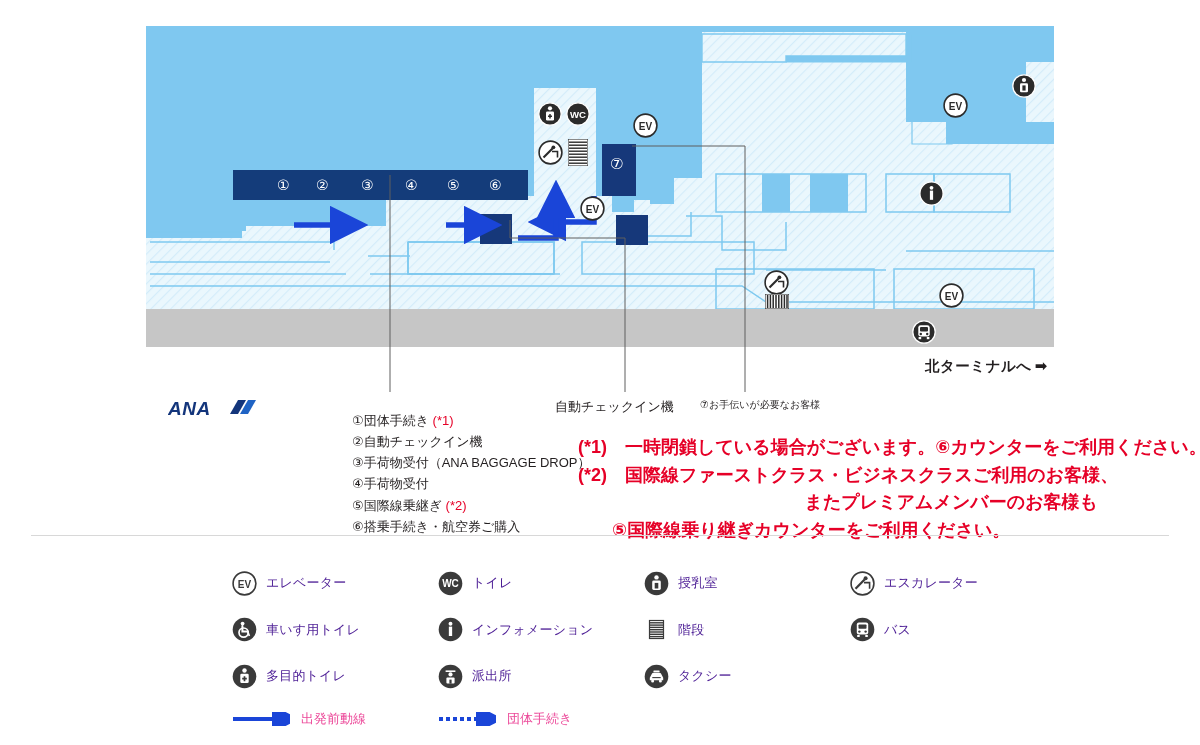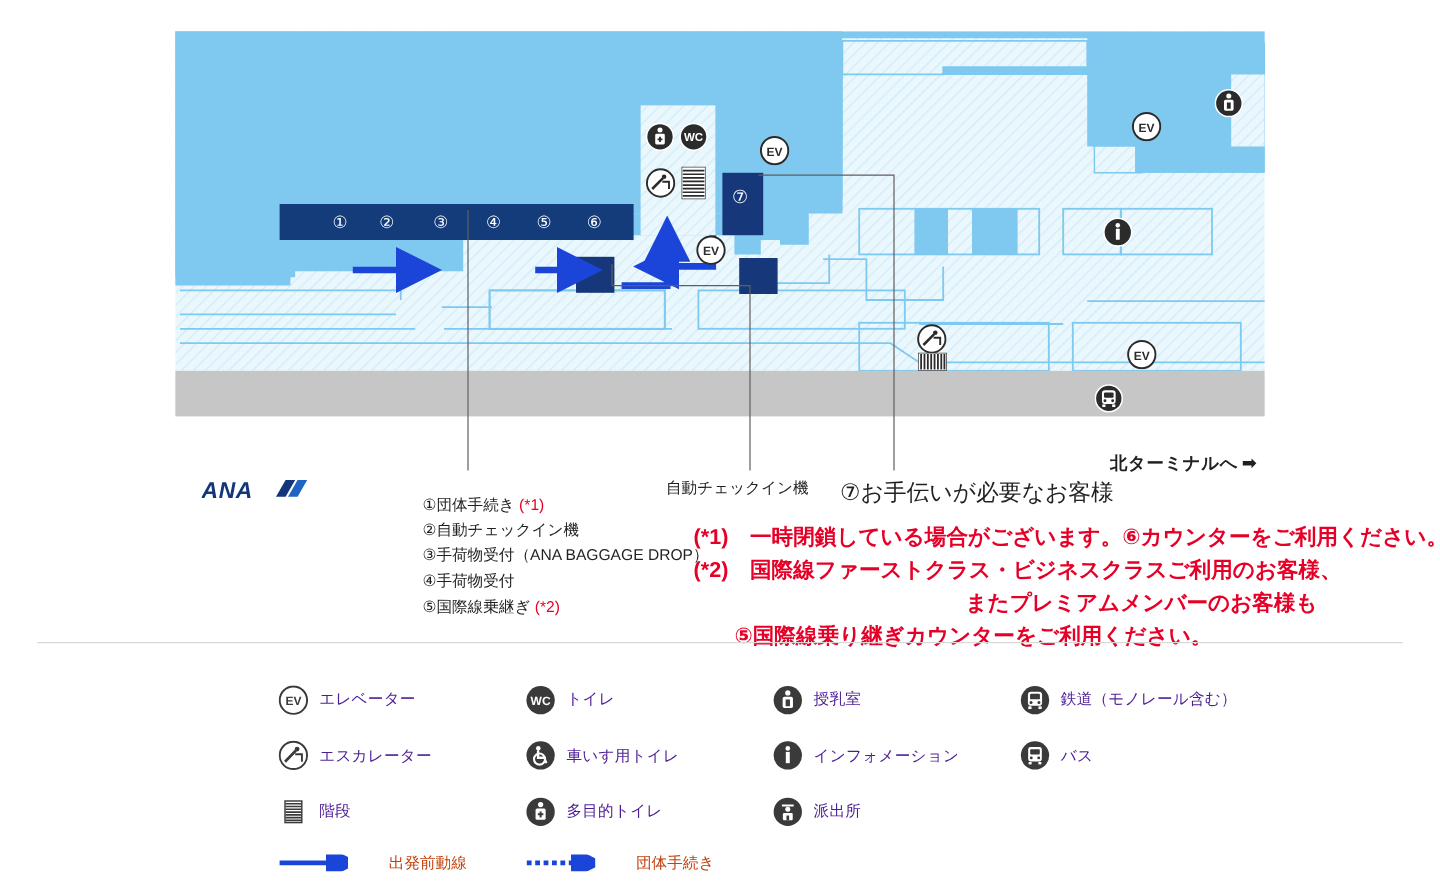--- a/index.html
+++ b/index.html
@@ -25,7 +25,7 @@
 
   
   #north-terminal{
-    position:absolute;left:925px;top:377px;
+    position:absolute;left:925px;top:357px;
     font-size:14.5px;font-weight:bold;letter-spacing:.5px;
     white-space:nowrap;color:#231f20;
   }

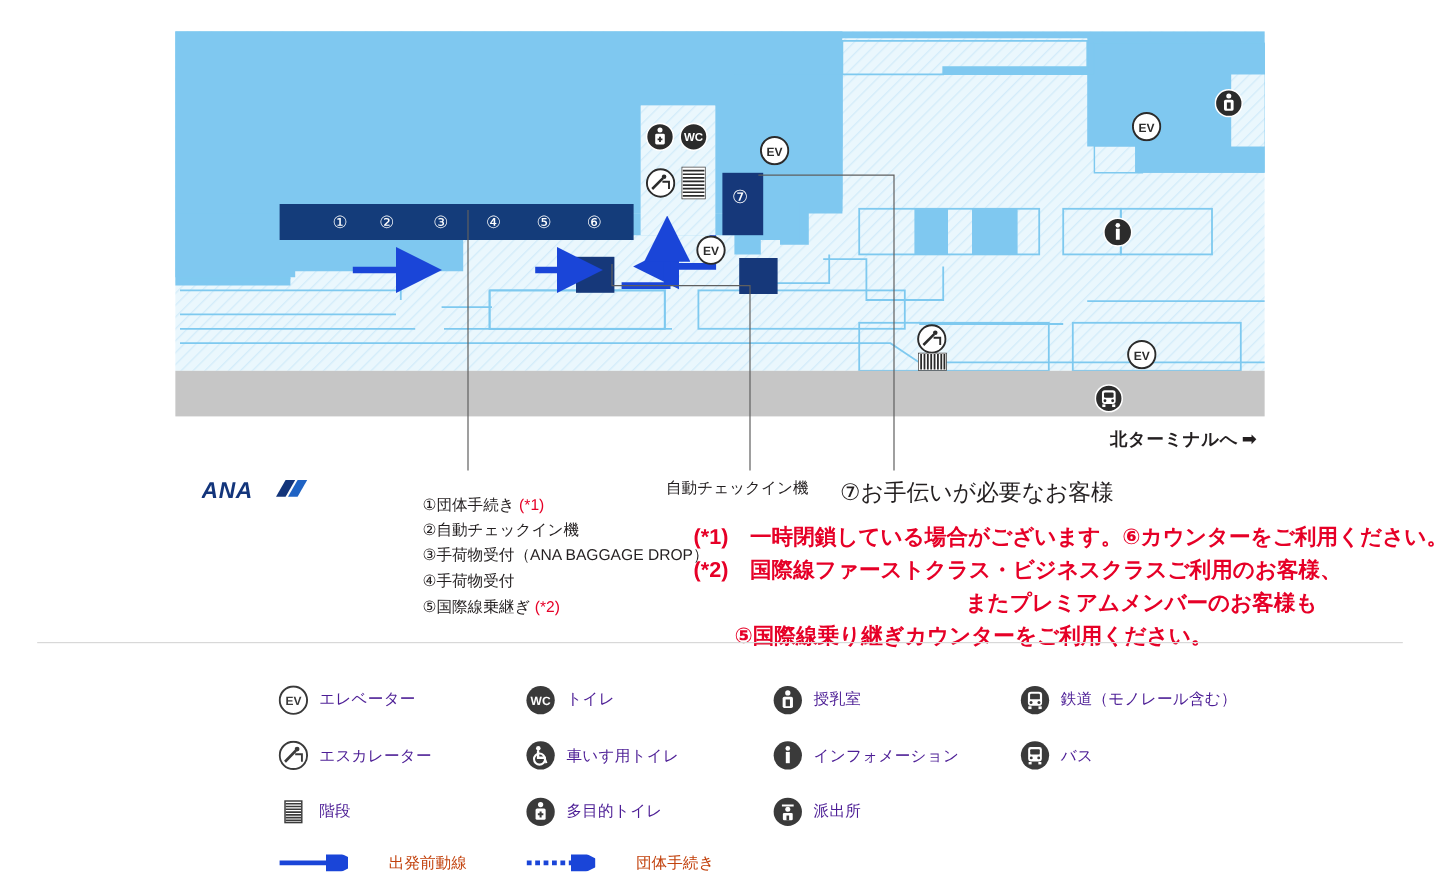--- a/index.html
+++ b/index.html
@@ -40,7 +40,7 @@
   .ast{color:#e60027;}
 
   #label-auto{position:absolute;left:555px;top:398px;font-size:13px;white-space:nowrap;}
-  #label-assist{position:absolute;left:700px;top:398px;font-size:19px;white-space:nowrap;}
+  #label-assist{position:absolute;left:700px;top:398px;font-size:10px;white-space:nowrap;}
 
   
   #notes{position:absolute;left:578px;top:437px;width:520px;}

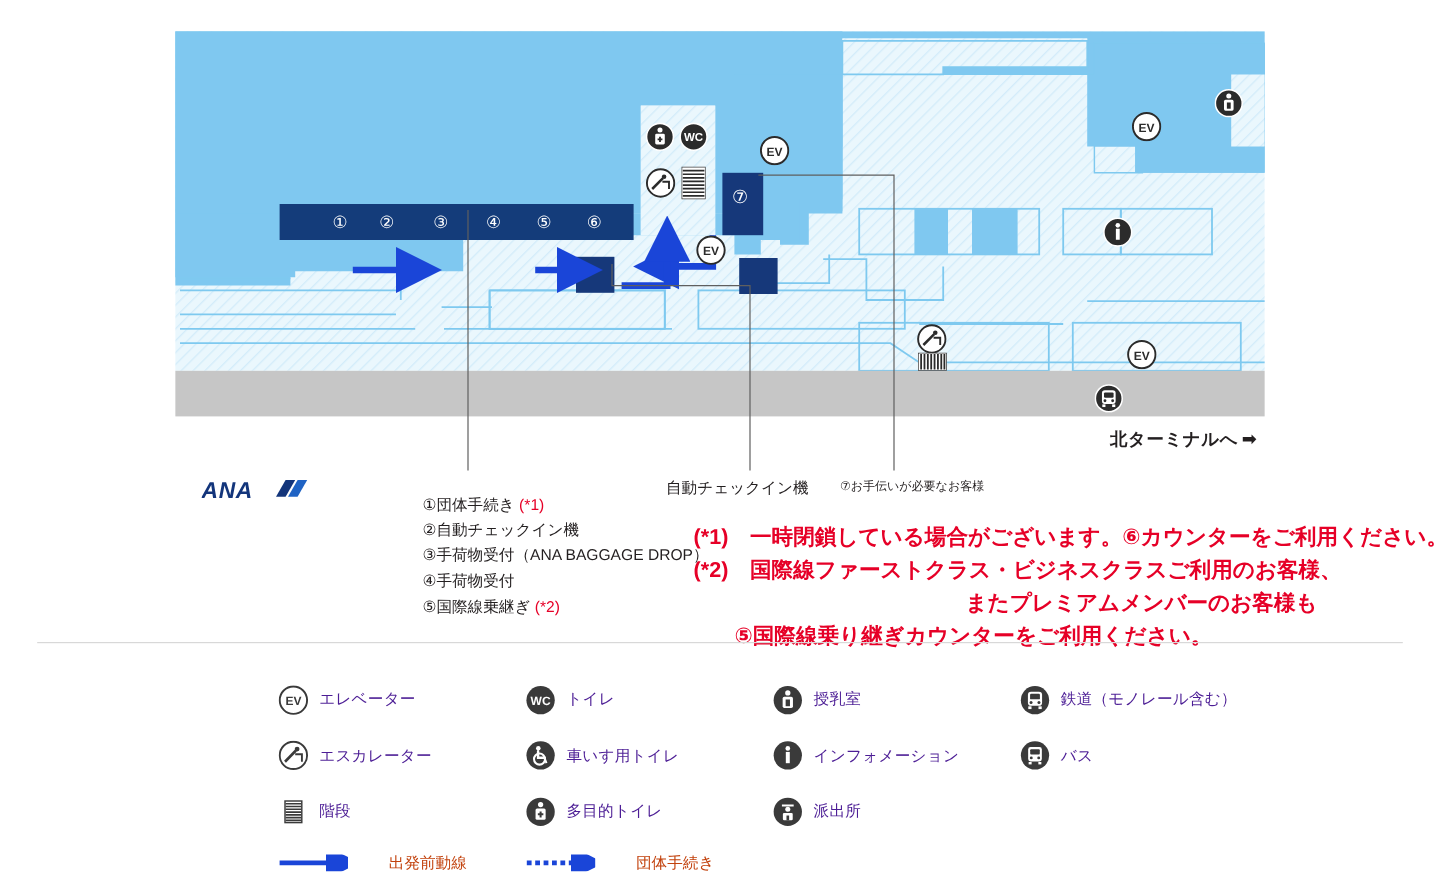--- a/index.html
+++ b/index.html
@@ -321,6 +321,9 @@
     <li>
       <span>⑤</span><span>国際線乗継ぎ</span> <span class="ast">(*2)</span>
     </li>
+    <li>
+      <span>⑥</span><span>搭乗手続き・航空券ご購入</span>
+    </li>
   </ul>
 
   <div id="label-auto">自動チェックイン機</div>

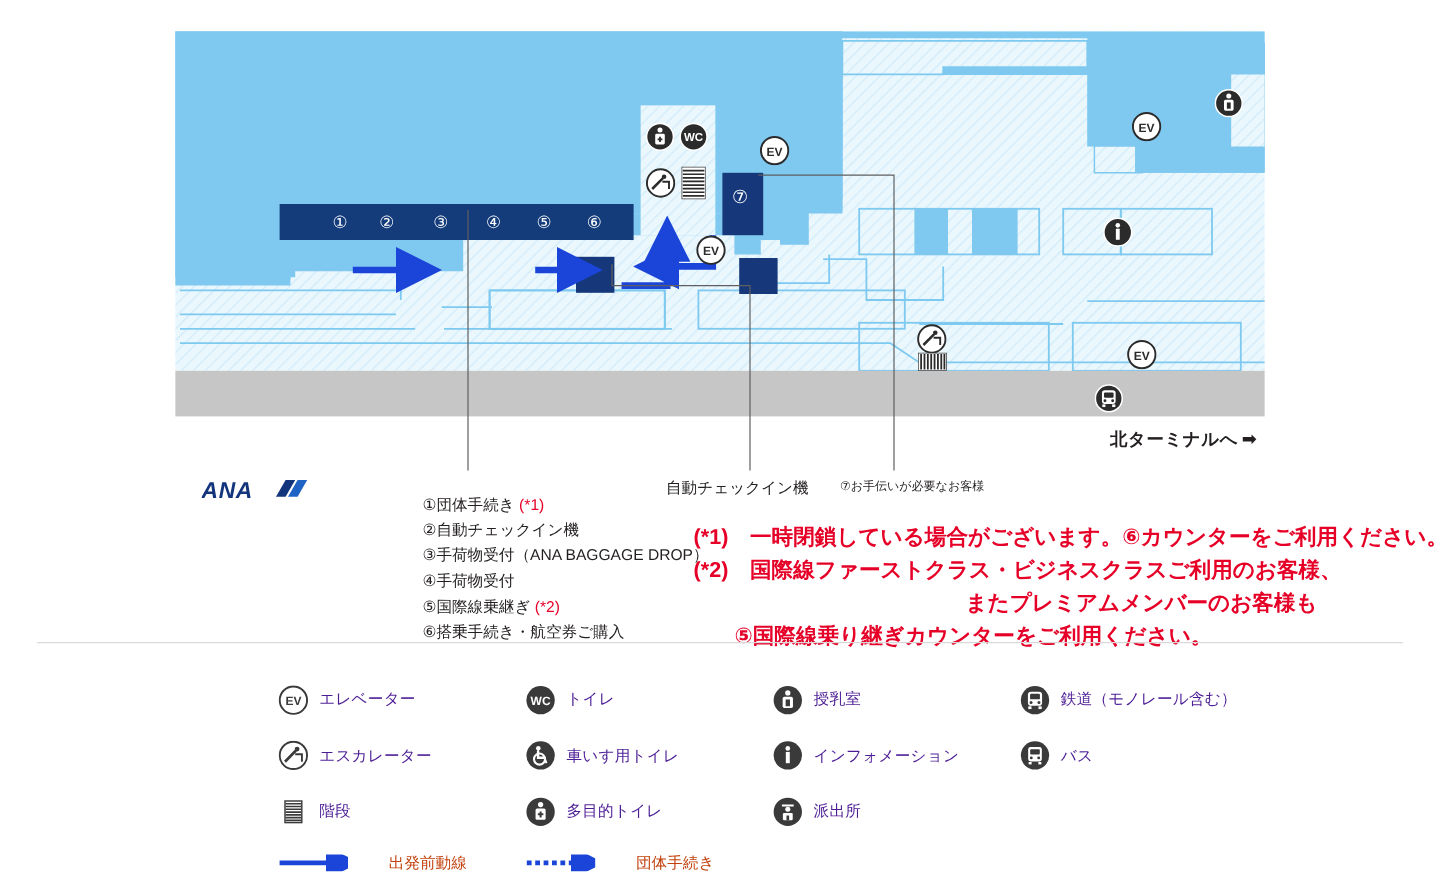--- a/index.html
+++ b/index.html
@@ -364,18 +364,6 @@
         </svg>
         <span class="lbl">授乳室</span>
       </div>
-      <div class="legend-item">
-        <svg class="ic" viewBox="0 0 25 25">
-          <circle cx="12.5" cy="12.5" r="11.8" fill="#3a3a3a"></circle>
-          <rect x="6.6" y="5.4" width="11.8" height="11.8" rx="2.6" fill="#fff"></rect>
-          <rect x="8.4" y="7.2" width="8.2" height="4.6" rx="1" fill="#3a3a3a"></rect>
-          <circle cx="9.2" cy="14.4" r="1.25" fill="#3a3a3a"></circle>
-            <circle cx="15.8" cy="14.4" r="1.25" fill="#3a3a3a"></circle>
-          <rect x="6.9" y="17.6" width="2.7" height="2.3" fill="#fff"></rect>
-            <rect x="15.4" y="17.6" width="2.7" height="2.3" fill="#fff"></rect>
-        </svg>
-        <span class="lbl">鉄道（モノレール含む）</span>
-      </div>
 
       <div class="legend-item">
         <svg class="ic" viewBox="0 0 25 25">

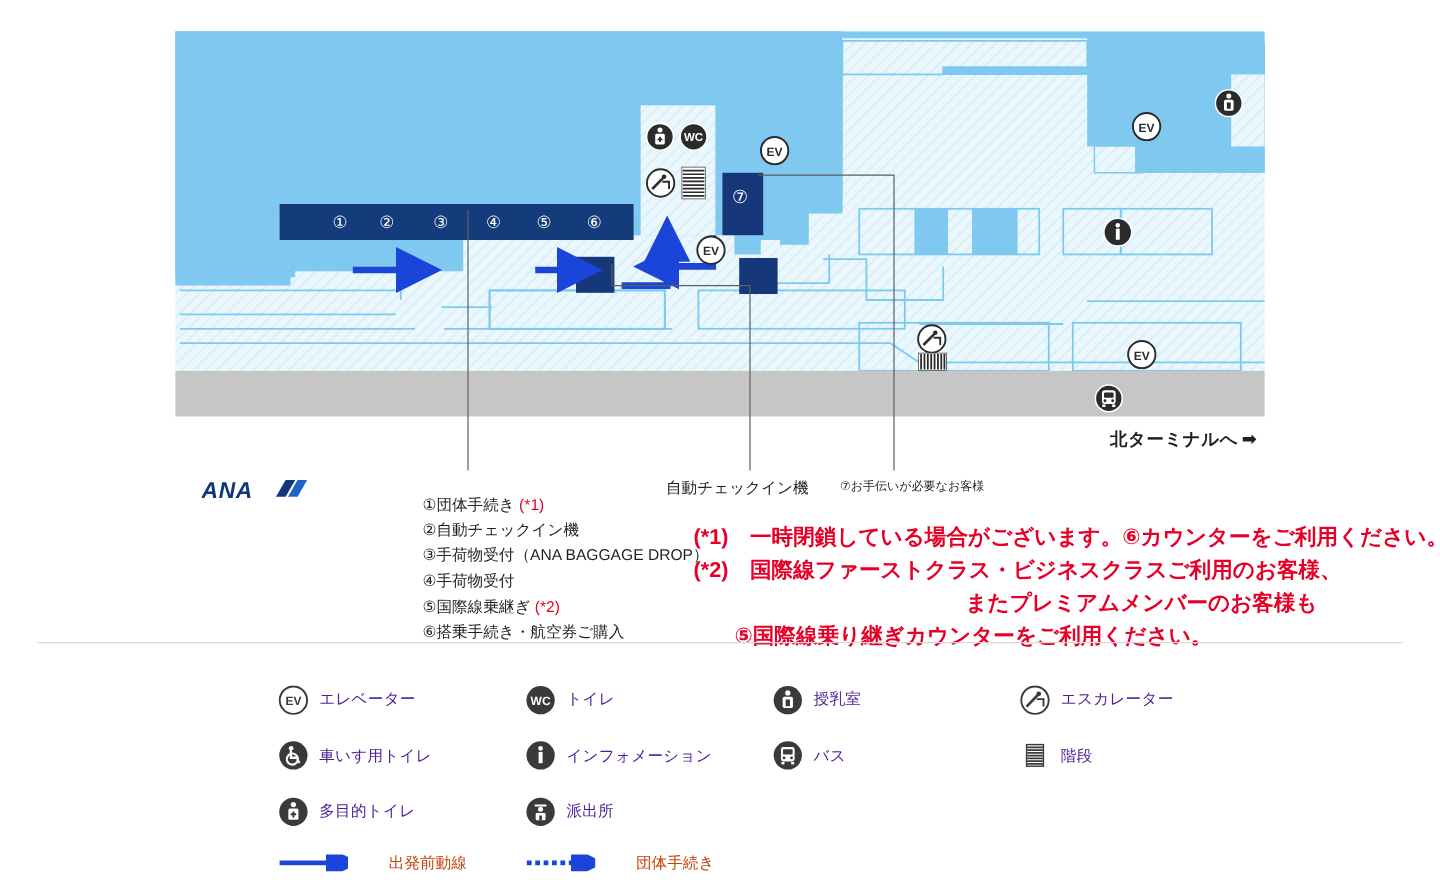--- a/index.html
+++ b/index.html
@@ -394,19 +394,6 @@
       </div>
       <div class="legend-item">
         <svg class="ic" viewBox="0 0 25 25">
-          <circle cx="12.5" cy="12.5" r="11.8" fill="#3a3a3a"></circle>
-          <rect x="6.8" y="5.6" width="11.4" height="12" rx="2" fill="#fff"></rect>
-          <rect x="8.5" y="7.4" width="8" height="4.4" rx="0.8" fill="#3a3a3a"></rect>
-          <circle cx="9.4" cy="14.6" r="1.2" fill="#3a3a3a"></circle>
-            <circle cx="15.6" cy="14.6" r="1.2" fill="#3a3a3a"></circle>
-          <rect x="7.2" y="18" width="2.5" height="2" fill="#fff"></rect>
-            <rect x="15.3" y="18" width="2.5" height="2" fill="#fff"></rect>
-        </svg>
-        <span class="lbl">バス</span>
-      </div>
-
-      <div class="legend-item">
-        <svg class="ic" viewBox="0 0 25 25">
           <rect x="5.5" y="3.5" width="14" height="18" fill="#fff" stroke="#3a3a3a" stroke-width="1.2"></rect>
           <g stroke="#3a3a3a" stroke-width="1.4">
             <line x1="6" y1="5.8" x2="19" y2="5.8"></line>
@@ -420,6 +407,19 @@
         </svg>
         <span class="lbl">階段</span>
       </div>
+
+      <div class="legend-item">
+        <svg class="ic" viewBox="0 0 25 25">
+          <circle cx="12.5" cy="12.5" r="11.8" fill="#3a3a3a"></circle>
+          <rect x="6.8" y="5.6" width="11.4" height="12" rx="2" fill="#fff"></rect>
+          <rect x="8.5" y="7.4" width="8" height="4.4" rx="0.8" fill="#3a3a3a"></rect>
+          <circle cx="9.4" cy="14.6" r="1.2" fill="#3a3a3a"></circle>
+            <circle cx="15.6" cy="14.6" r="1.2" fill="#3a3a3a"></circle>
+          <rect x="7.2" y="18" width="2.5" height="2" fill="#fff"></rect>
+            <rect x="15.3" y="18" width="2.5" height="2" fill="#fff"></rect>
+        </svg>
+        <span class="lbl">バス</span>
+      </div>
       <div class="legend-item">
         <svg class="ic" viewBox="0 0 25 25">
           <circle cx="12.5" cy="12.5" r="11.8" fill="#3a3a3a"></circle>

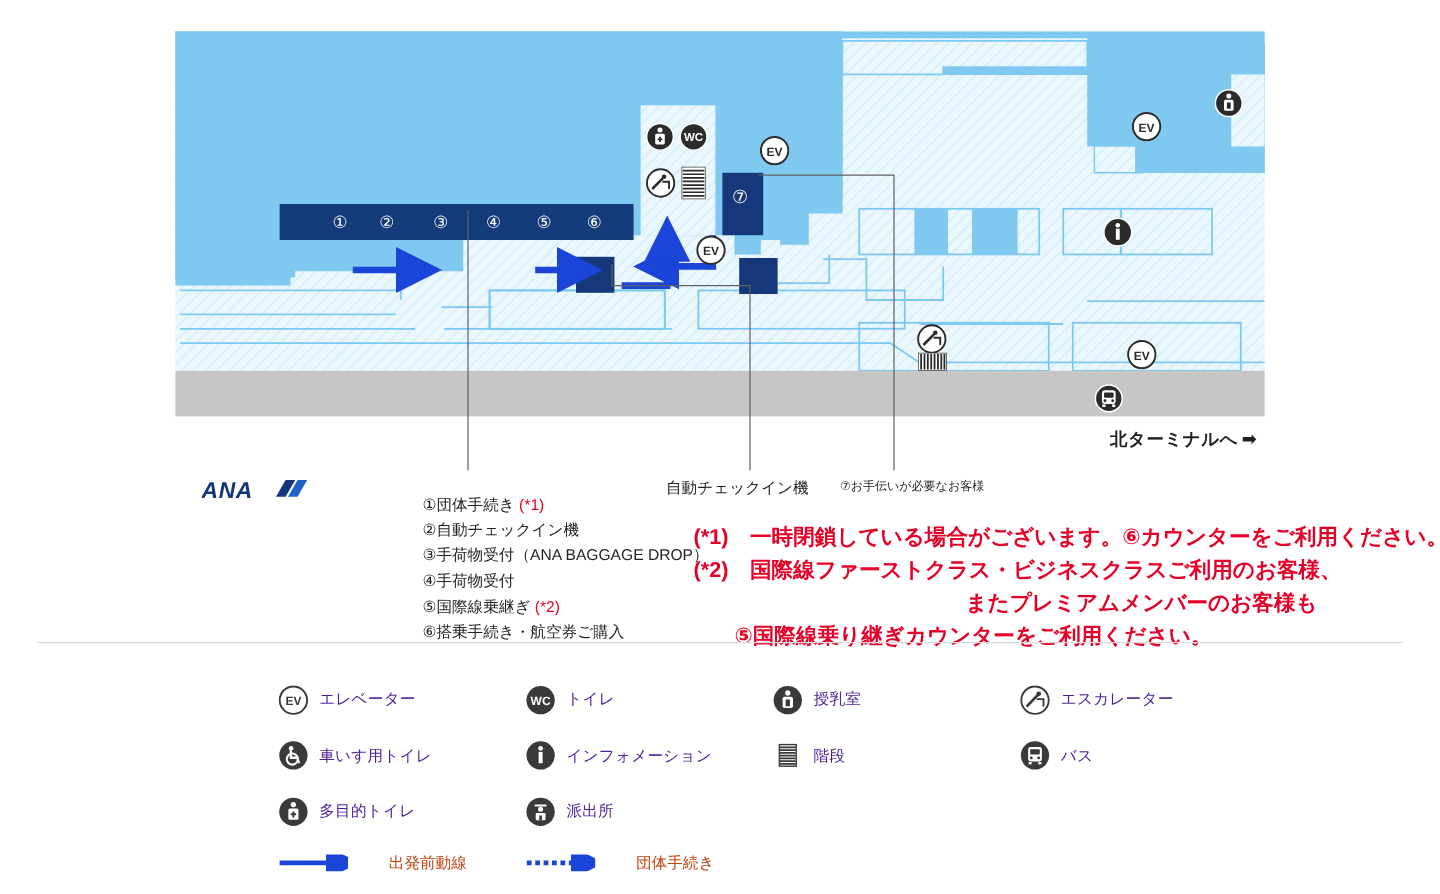--- a/index.html
+++ b/index.html
@@ -439,6 +439,17 @@
         </svg>
         <span class="lbl">派出所</span>
       </div>
+      <div class="legend-item">
+        <svg class="ic" viewBox="0 0 25 25">
+          <circle cx="12.5" cy="12.5" r="11.8" fill="#3a3a3a"></circle>
+          <path d="M5.8,16.2 v-2.4 l2.1-4 c0.3-0.7 0.9-1 1.6-1 h6 c0.7,0 1.3,0.3 1.6,1 l2.1,4 v2.4 z" fill="#fff"></path>
+          <rect x="9.4" y="6.4" width="6.2" height="1.8" rx="0.6" fill="#fff"></rect>
+          <circle cx="8.6" cy="17" r="1.5" fill="#fff"></circle>
+            <circle cx="16.4" cy="17" r="1.5" fill="#fff"></circle>
+          <path d="M8.3,13.6 h8.4" stroke="#3a3a3a" stroke-width="1.1"></path>
+        </svg>
+        <span class="lbl">タクシー</span>
+      </div>
     </div>
 
     <div id="legend-flow">

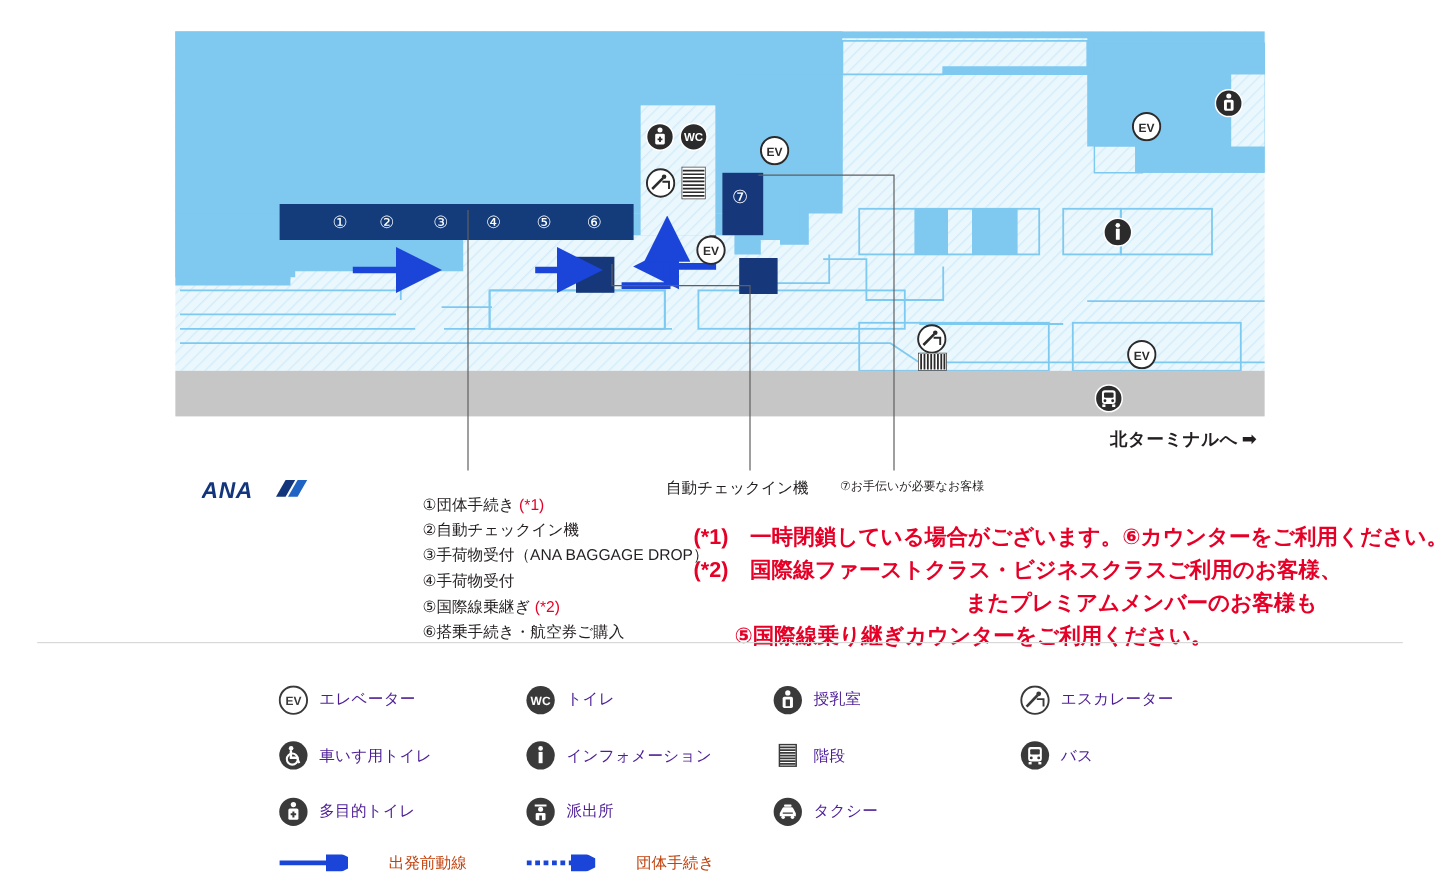--- a/index.html
+++ b/index.html
@@ -69,7 +69,7 @@
   #legend-flow{display:flex;margin-top:10px;}
   #legend-flow .flow-item{display:flex;align-items:center;gap:11px;}
   #legend-flow .flow-item:first-child{width:206px;}
-  #legend-flow .lbl{font-size:13px;color:#c2410c;white-space:nowrap;margin-left:23px;}
+  #legend-flow .lbl{font-size:13px;color:#ec4899;white-space:nowrap;}
   .flow-swatch{width:58px;height:14px;display:block;}
 </style>
 </head>

